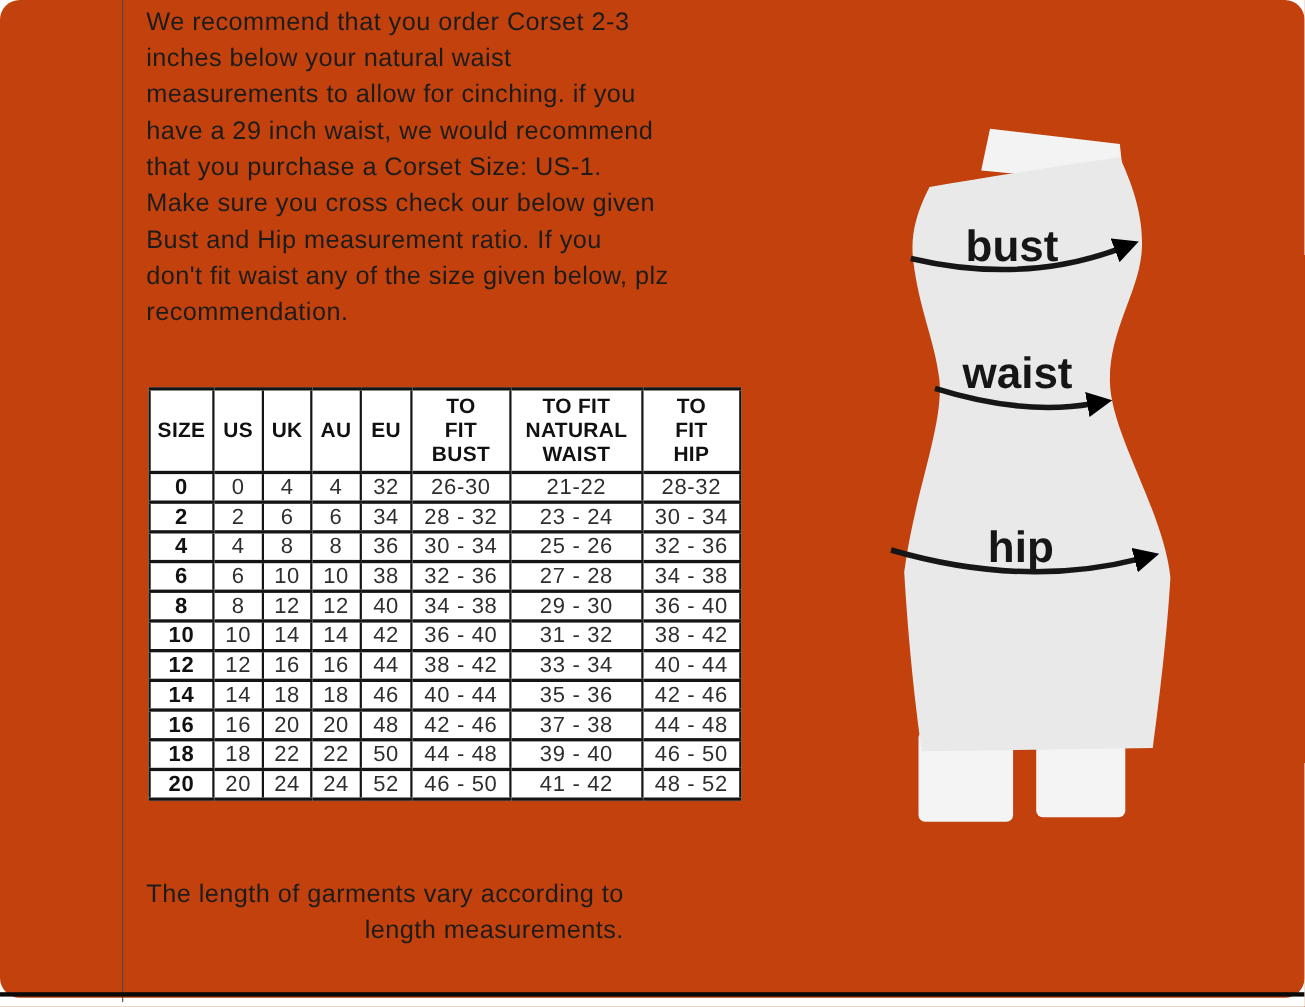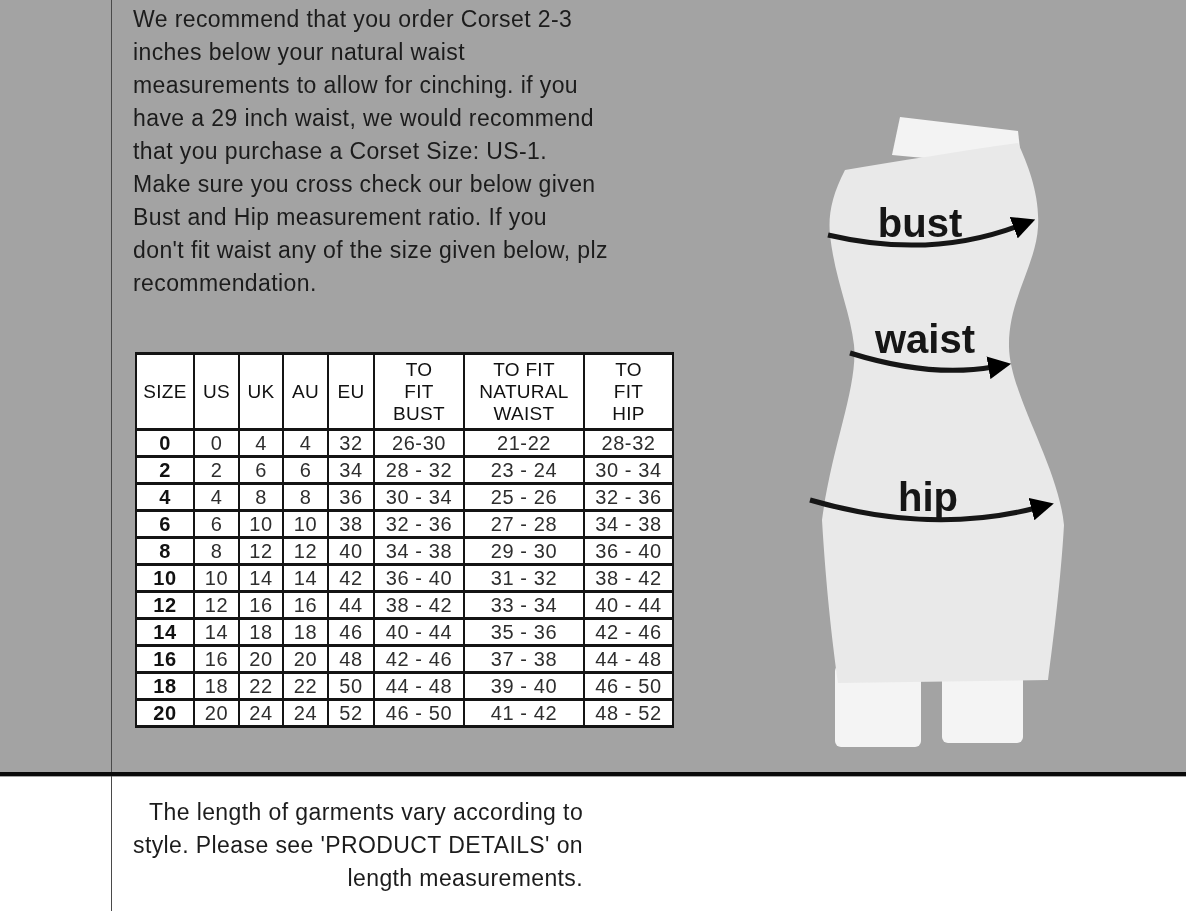--- a/index.html
+++ b/index.html
@@ -5,7 +5,7 @@
   * { margin:0; padding:0; box-sizing:border-box; }
   html,body { width:1186px; height:915px; background:#ffffff; overflow:hidden;
               font-family:"Liberation Sans", sans-serif; }
-  .canvas { position:relative; width:1186px; height:777px; background:#a3a3a3; }
+  .canvas { position:relative; width:1186px; height:907px; background:#c2410c;border-radius:18px; }
 
   .v-rule { position:absolute; left:111px; top:0; width:1px; height:911px; background:#4a4a4a; }
   .bottom-rule { position:absolute; left:0; bottom:1px; width:1186px; height:4px; background:#0a0a0a; }

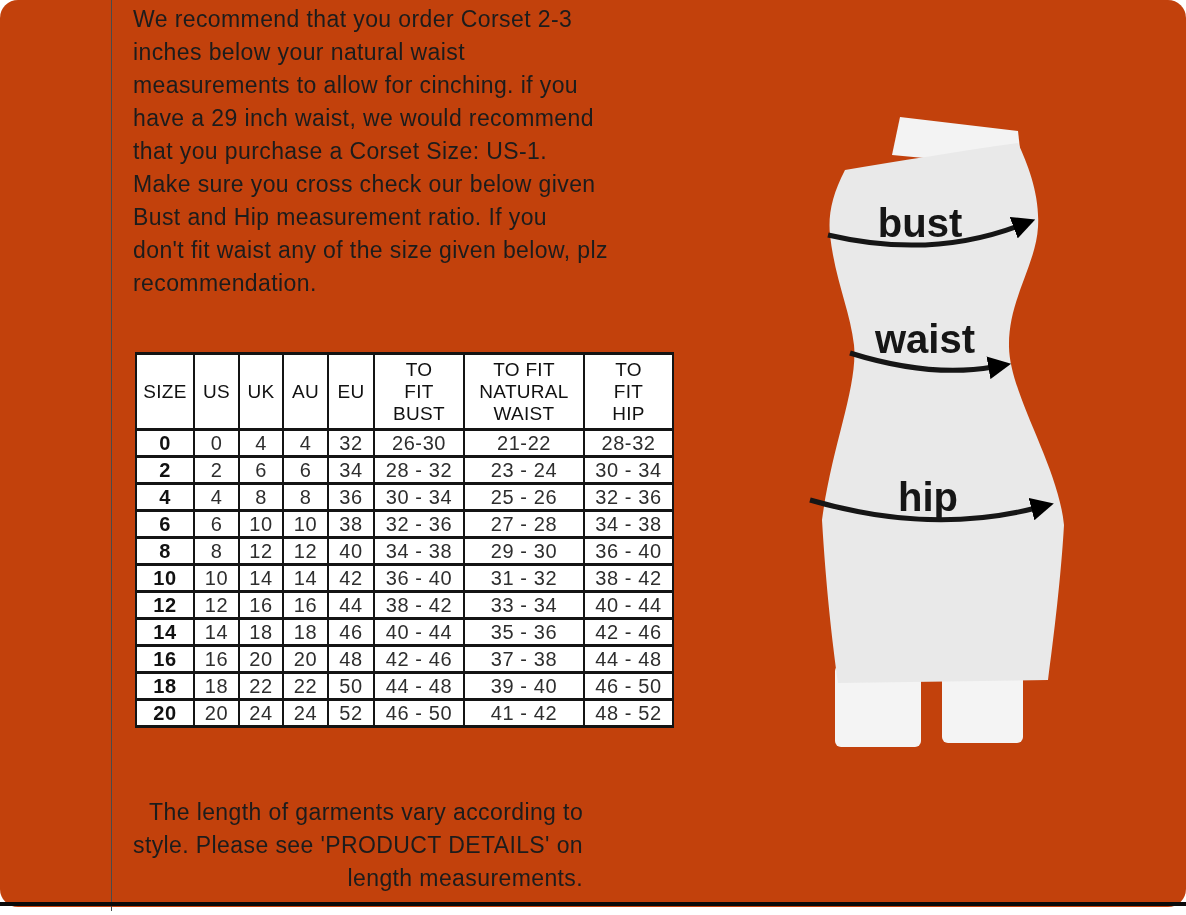--- a/index.html
+++ b/index.html
@@ -21,7 +21,7 @@
     border:2px solid #141414; border-top-width:3px; border-bottom-width:3px;
     text-align:center; vertical-align:middle; padding:0; overflow:hidden; white-space:nowrap;
   }
-  table.size-chart th { height:76px; font-size:19px; font-weight:normal; color:#111;
+  table.size-chart th { height:76px; font-size:19px; font-weight:bold; color:#111;
                         letter-spacing:0.3px; }
   table.size-chart th .hline { line-height:22px; }
   table.size-chart td { height:27px; font-size:20px; color:#2e2e2e; letter-spacing:0.6px; }

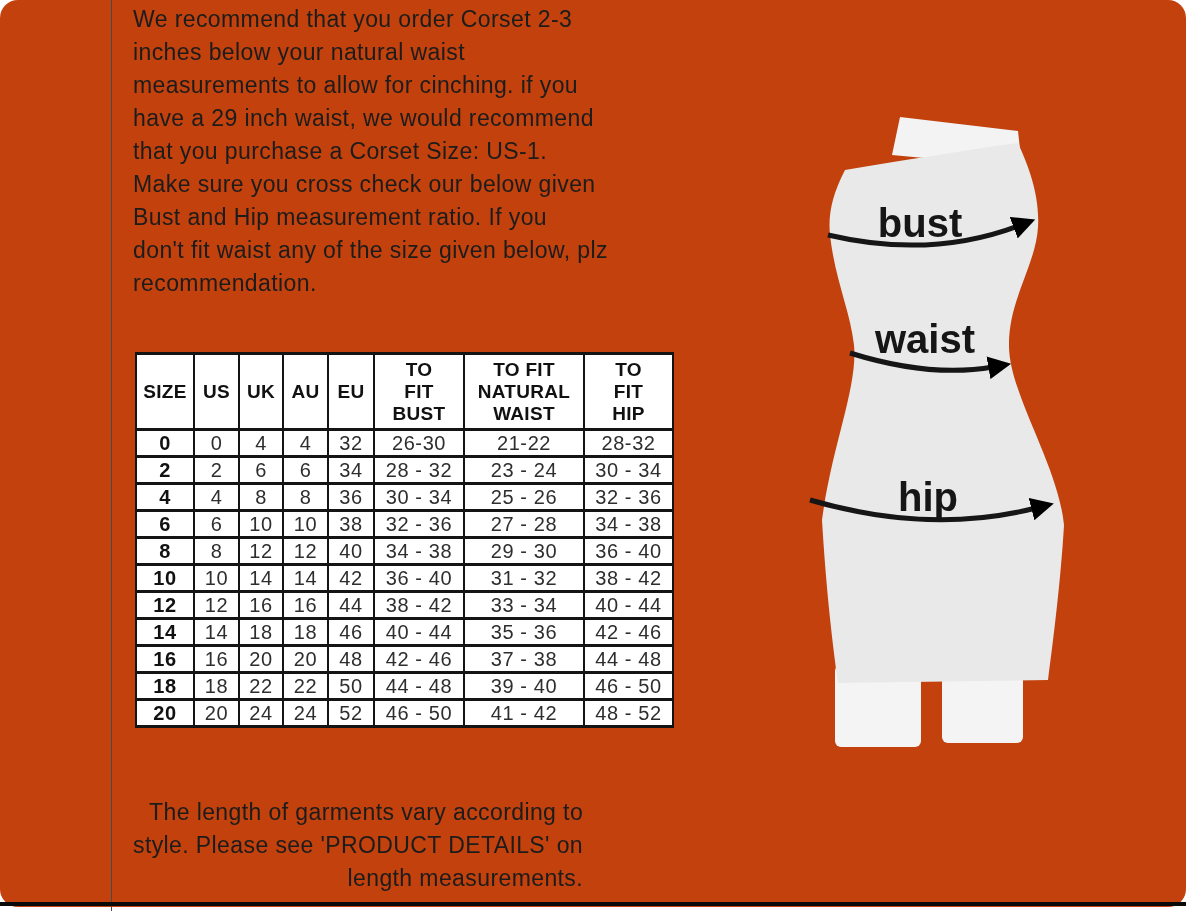--- a/index.html
+++ b/index.html
@@ -244,7 +244,6 @@
 
   <div class="para footer">
       <div>The length of garments vary according to</div>
-      <div>style. Please see 'PRODUCT DETAILS'  on</div>
       <div>length measurements.</div>
     </div>
 

